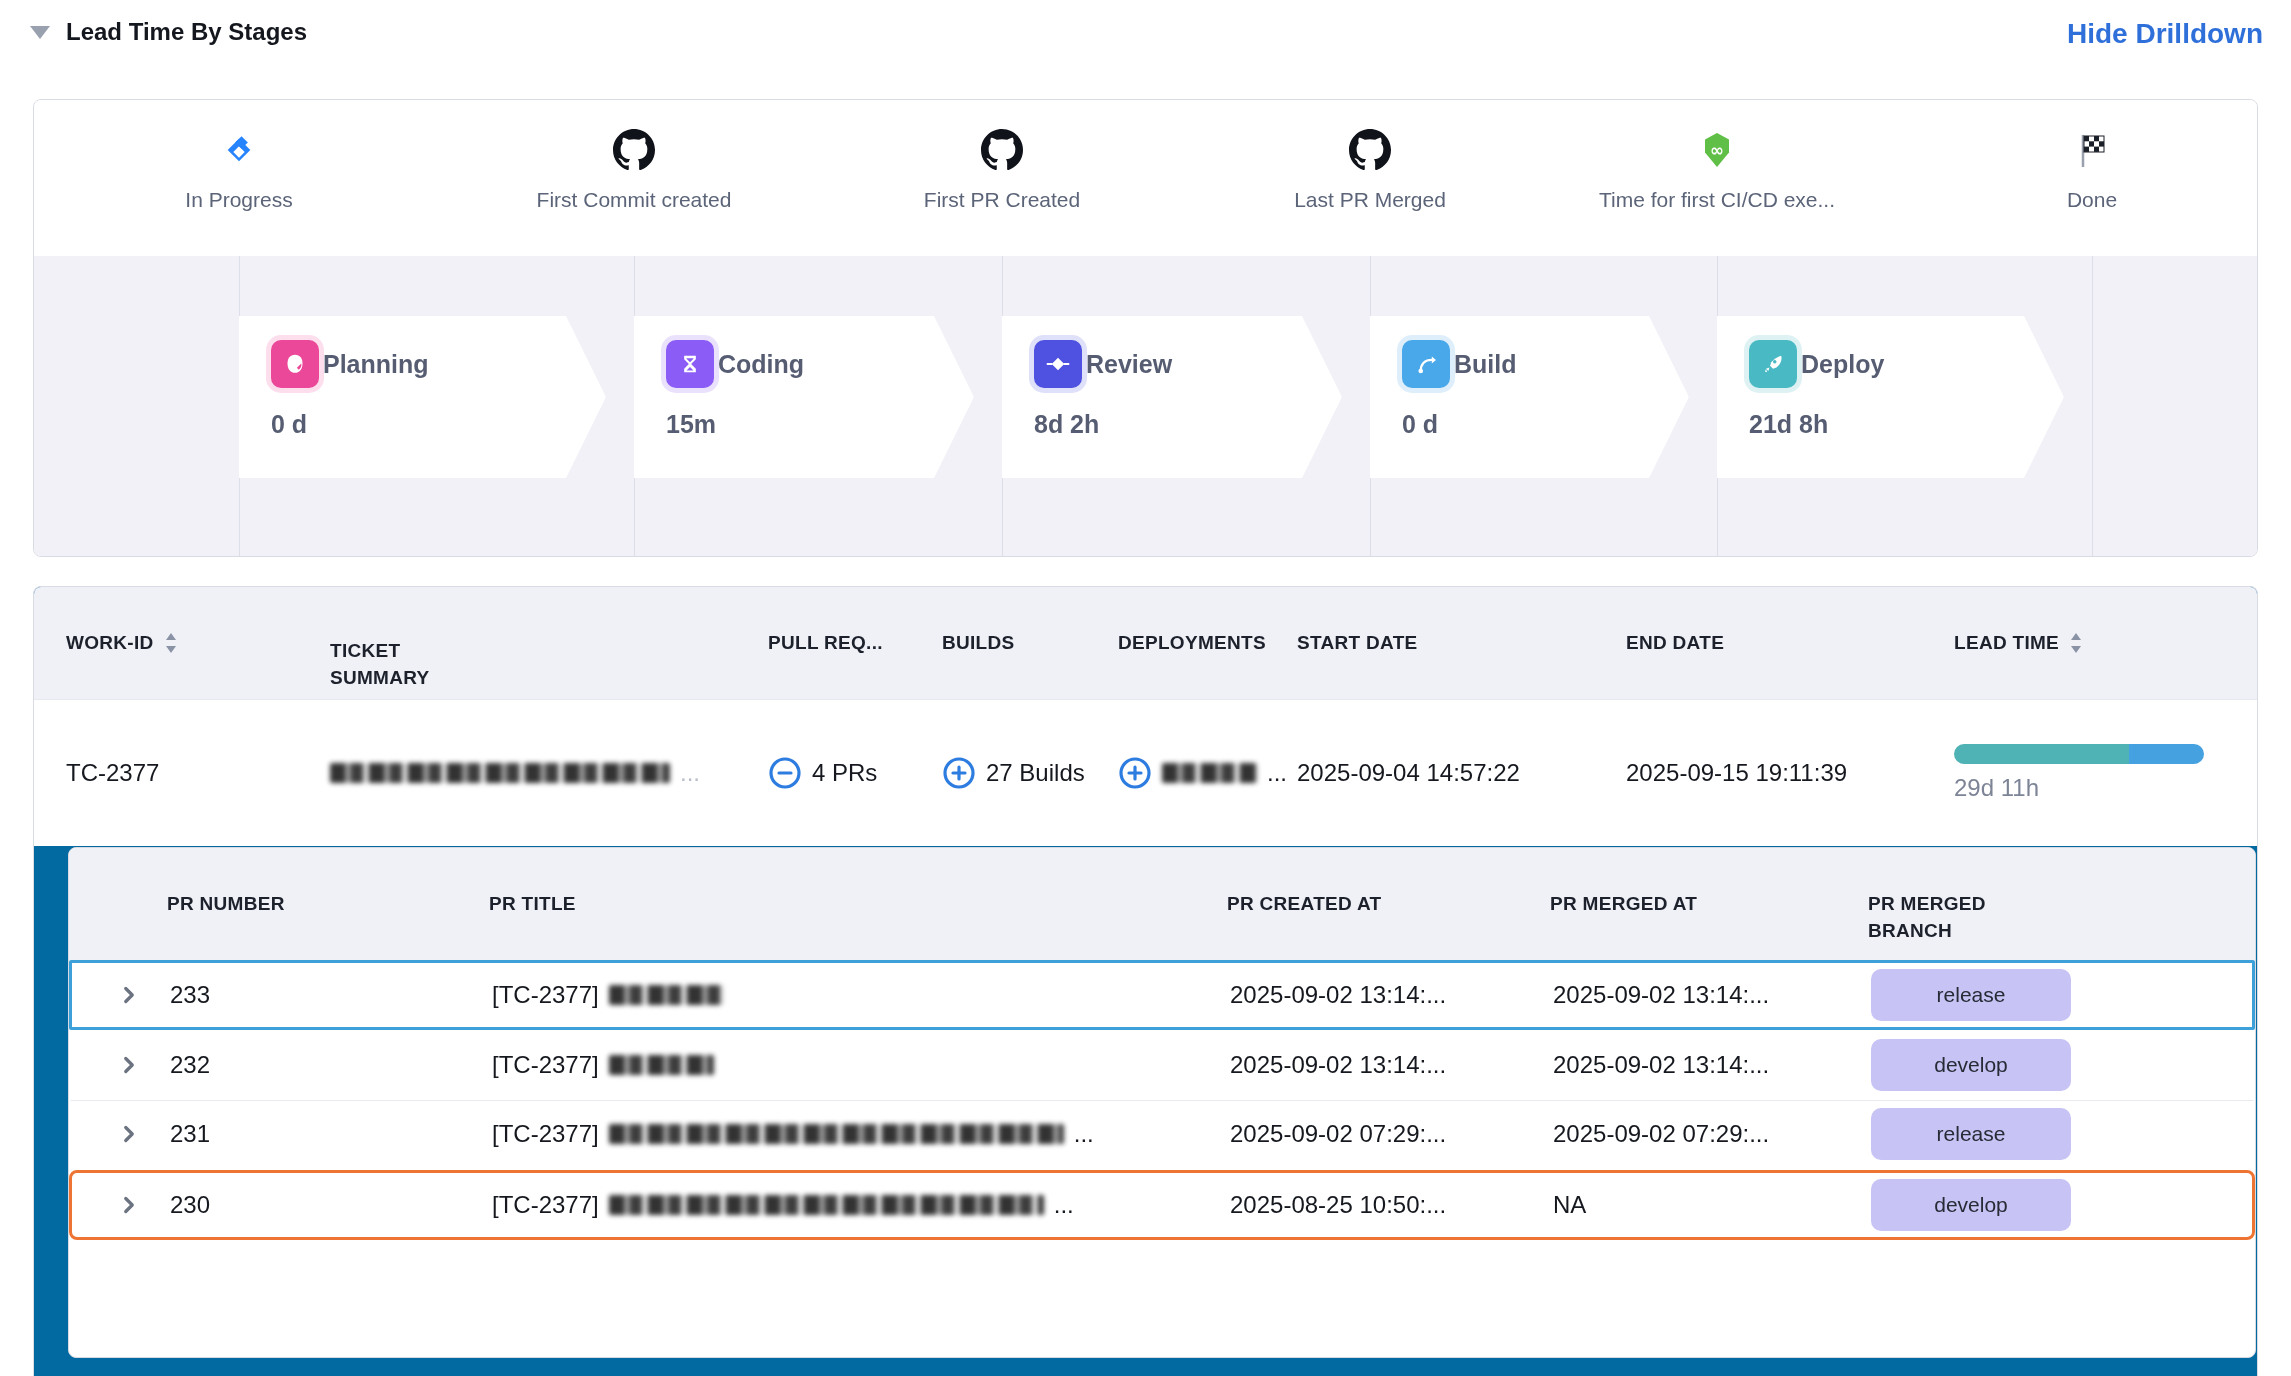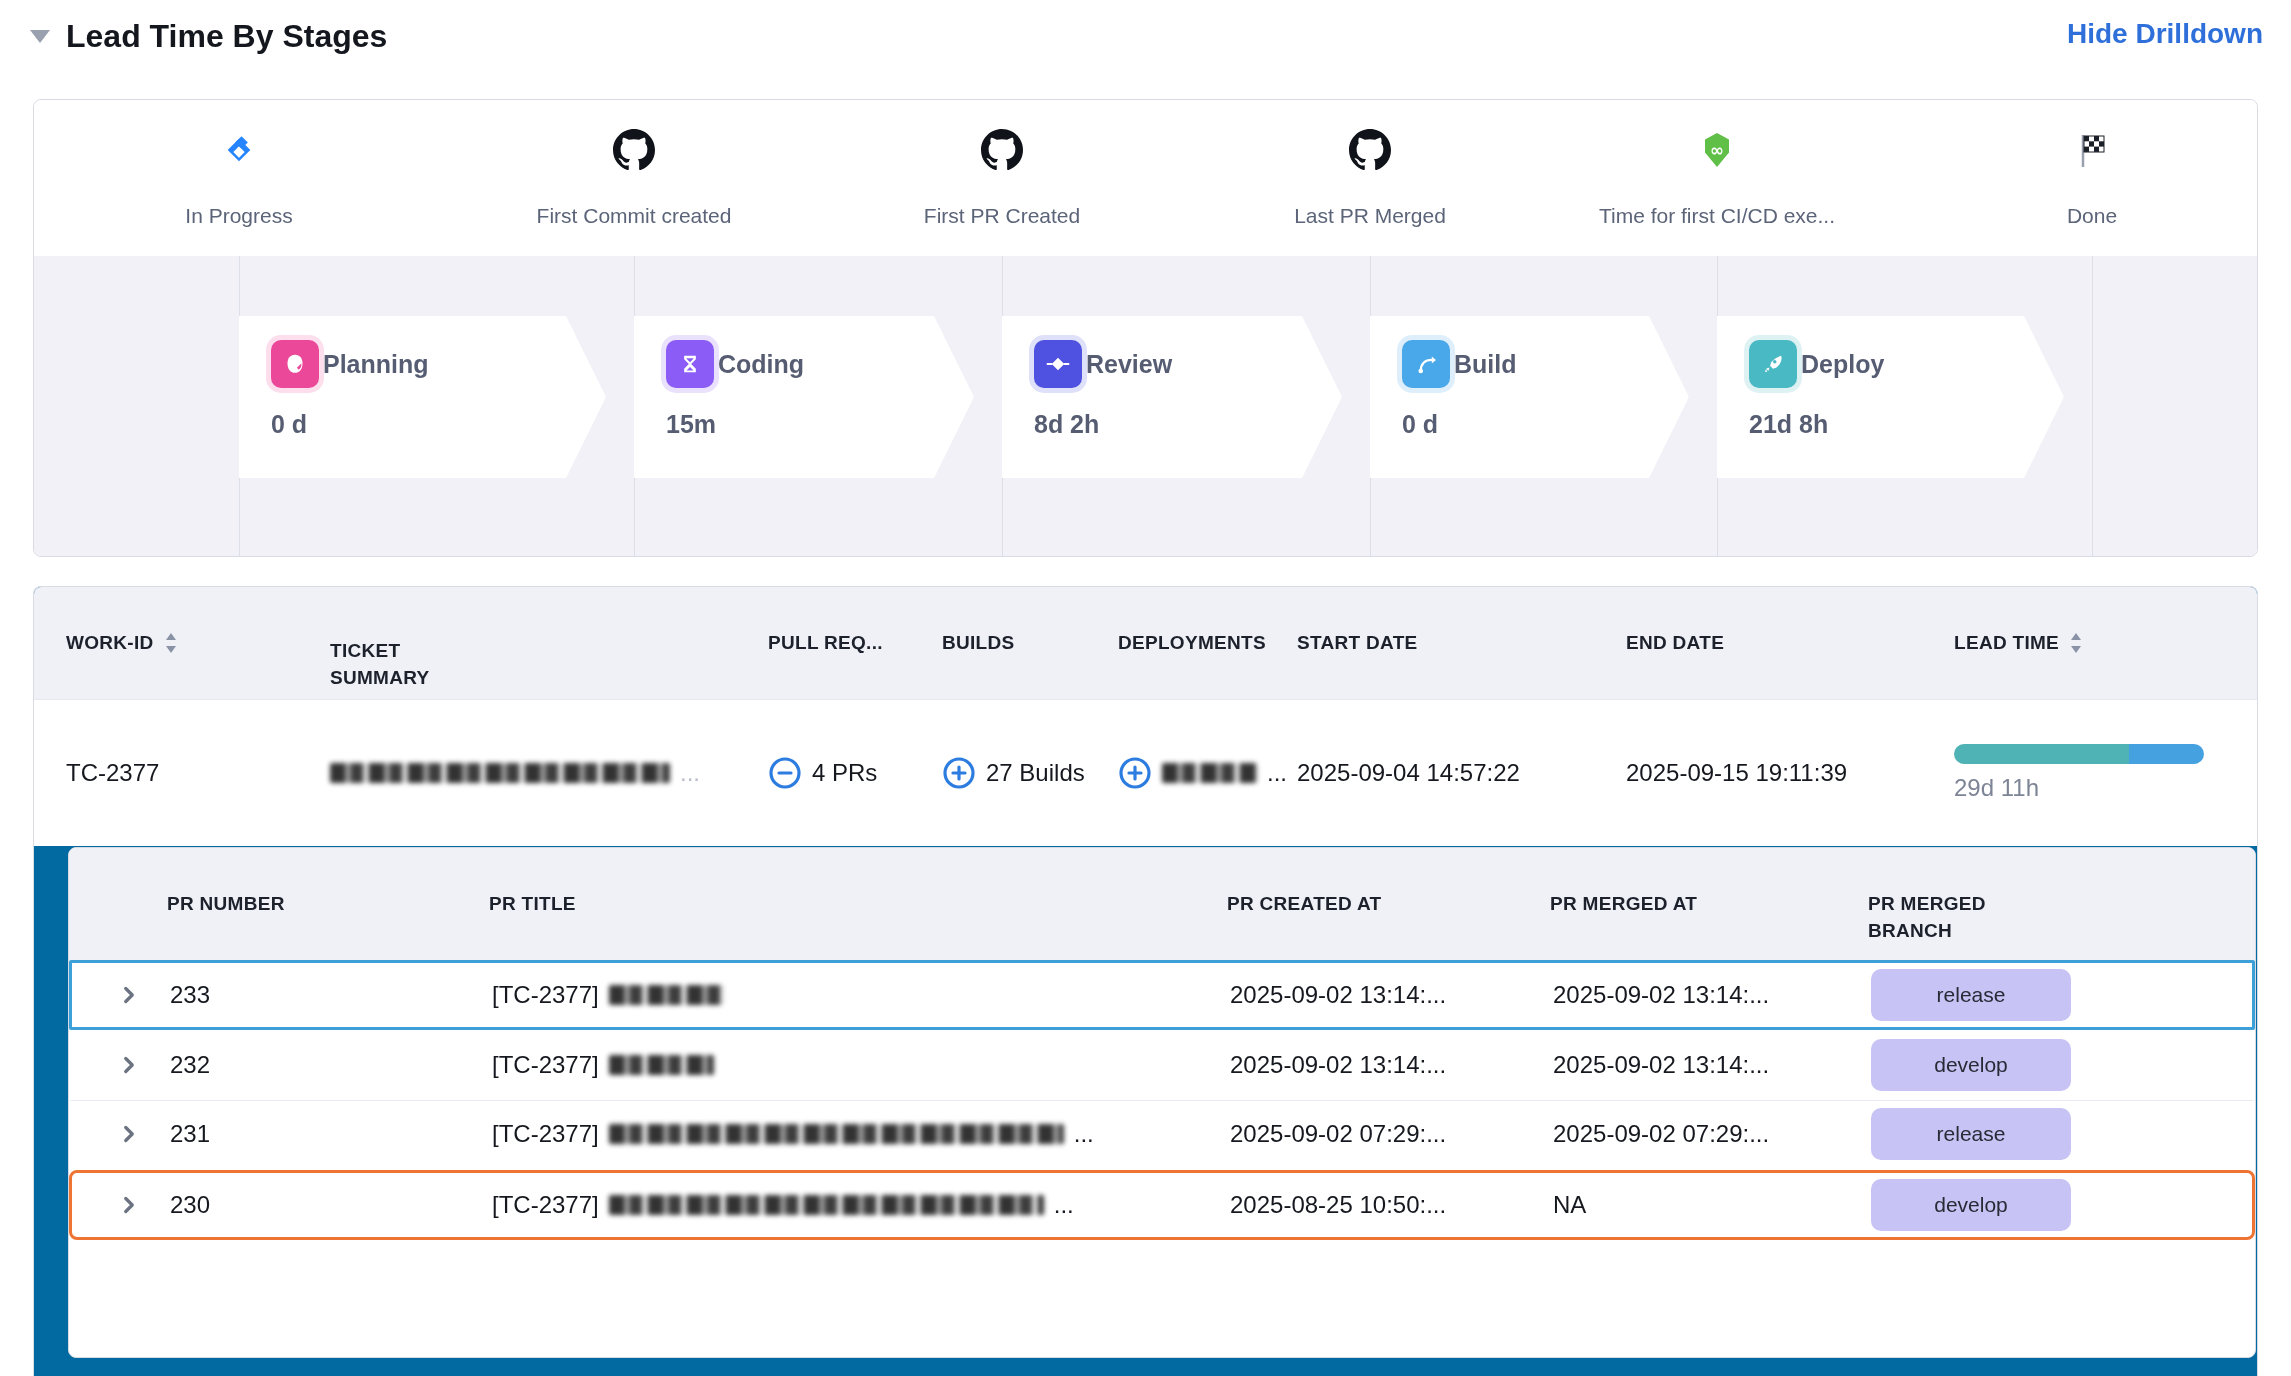--- a/index.html
+++ b/index.html
@@ -8,7 +8,7 @@
   #titlebar{position:absolute;left:30px;top:18px;display:flex;align-items:center;gap:16px;}
   .tri-down{width:0;height:0;border-left:10px solid transparent;border-right:10px solid transparent;
     border-top:13px solid #99a0ae;cursor:pointer;}
-  .page-title{font-size:32px;font-weight:700;color:#14171d;}
+  .page-title{font-size:24px;font-weight:700;color:#14171d;}
   #hide-drill{position:absolute;right:28px;top:18px;font-size:28px;font-weight:700;color:#2e6fd9;cursor:pointer;}
   
   #panelA{position:absolute;left:33px;top:99px;width:2223px;height:456px;border:1px solid #d9dbe4;

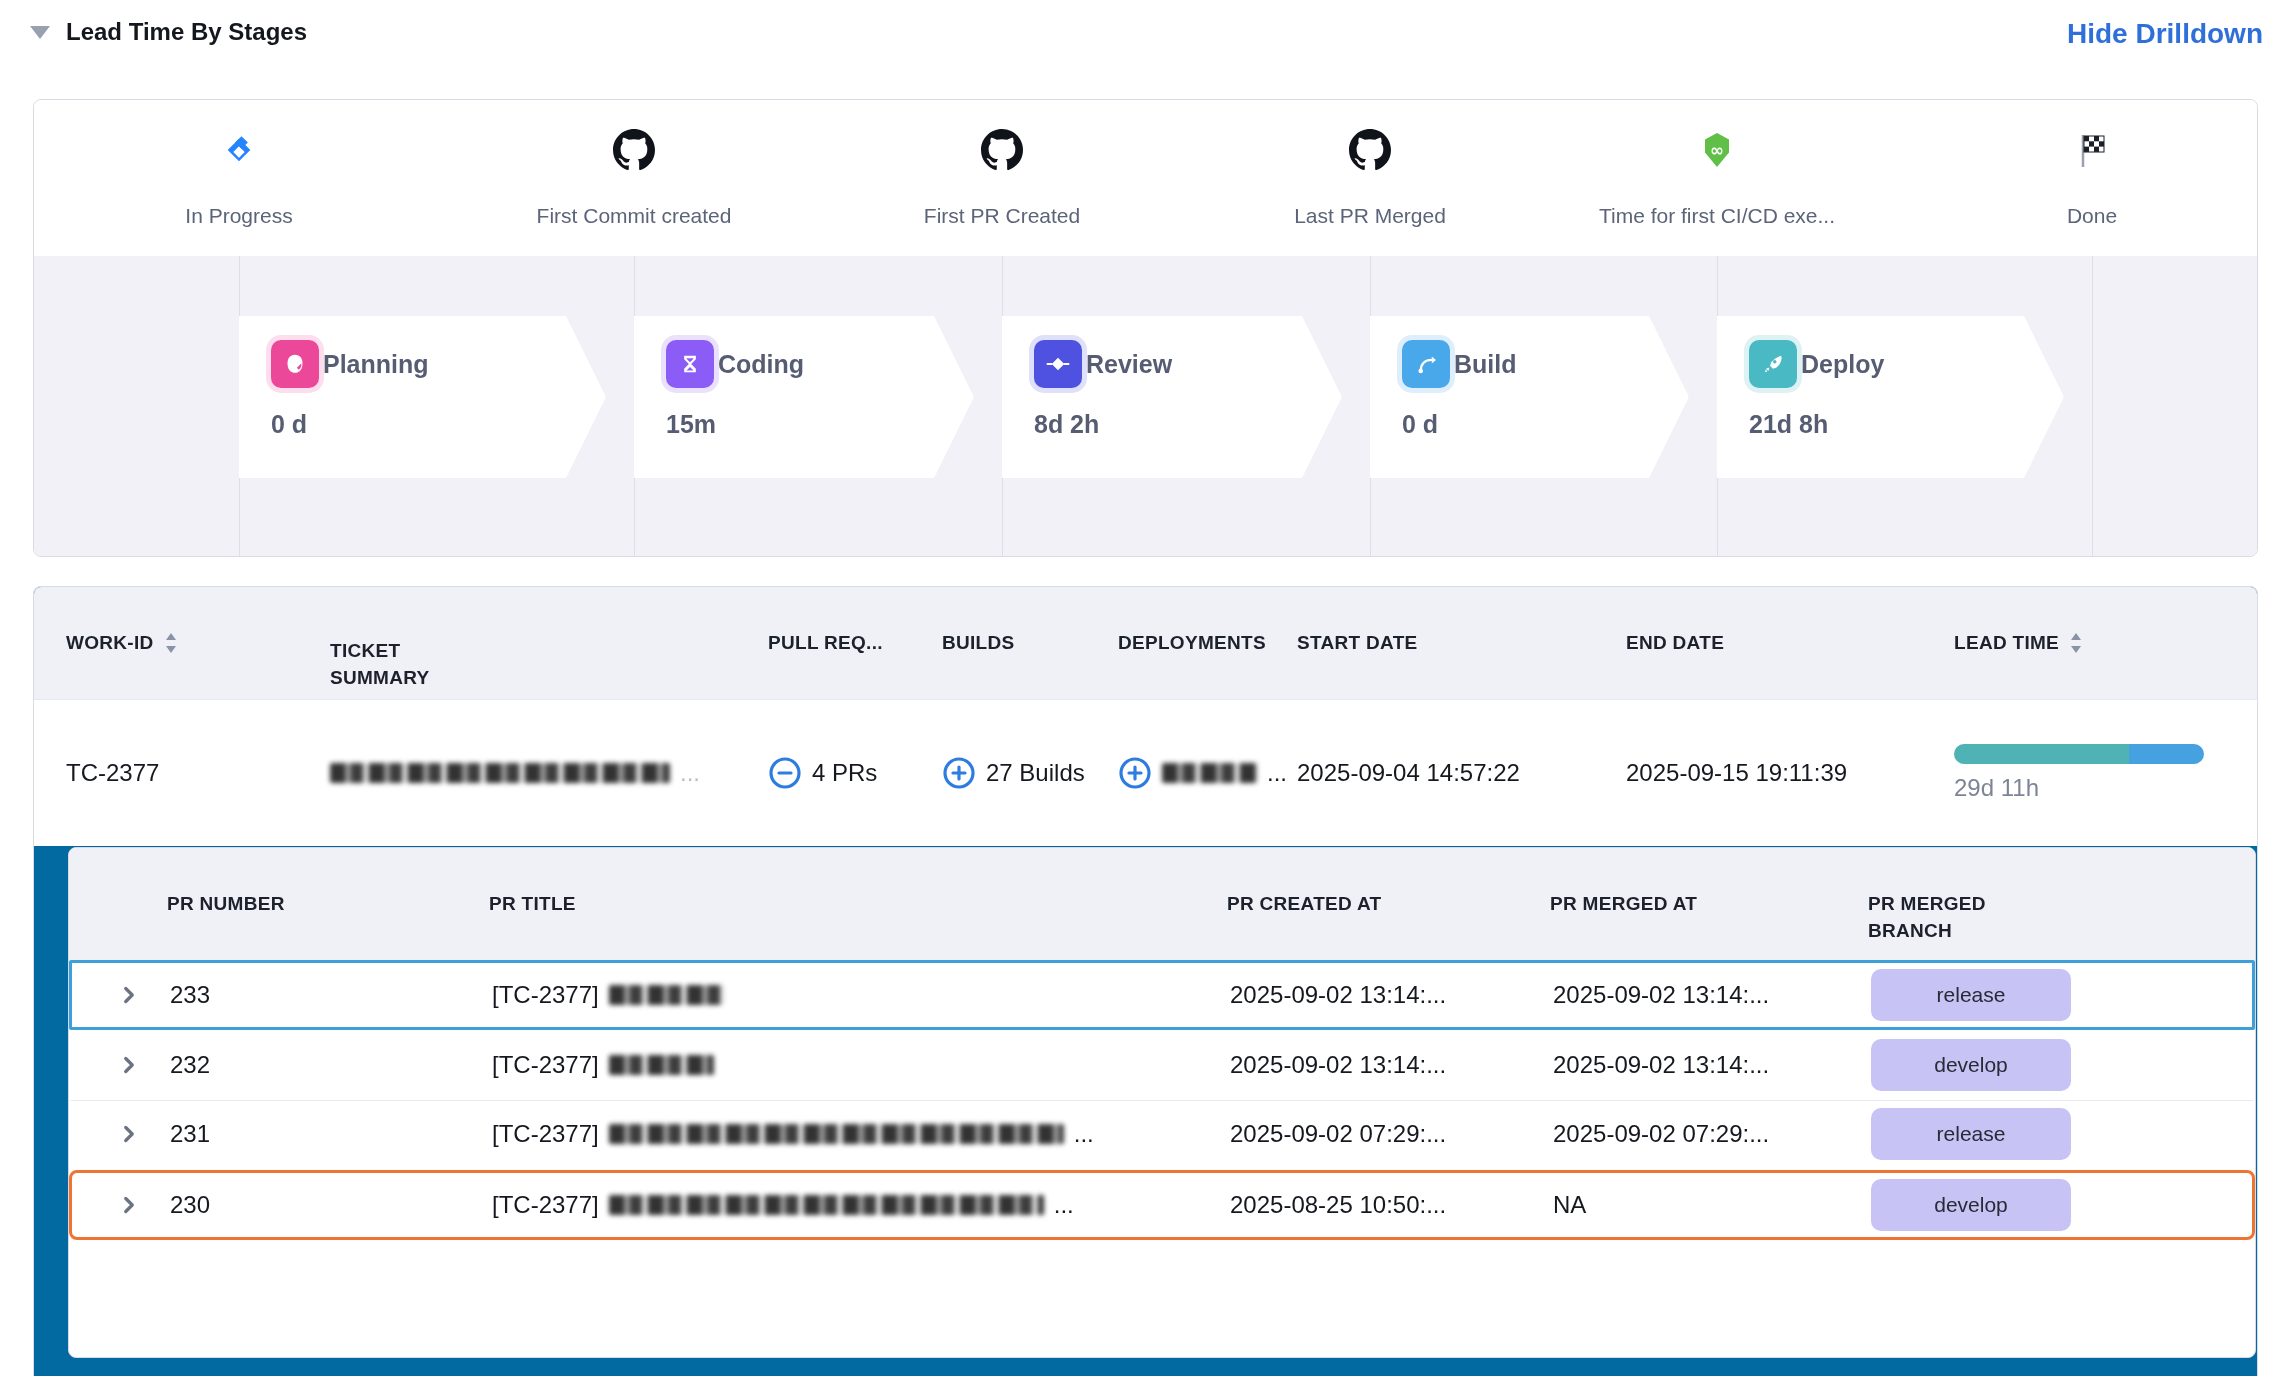--- a/index.html
+++ b/index.html
@@ -16,7 +16,7 @@
   #mrow{position:absolute;left:0;top:0;width:100%;height:156px;background:#fff;}
   .mcol{position:absolute;top:24px;width:340px;text-align:center;}
   .micon{height:52px;display:flex;align-items:center;justify-content:center;}
-  .mlabel{margin-top:28px;font-size:21px;color:#5b6478;}
+  .mlabel{margin-top:12px;font-size:21px;color:#5b6478;}
   #grayzone{position:absolute;left:0;top:156px;right:0;bottom:0;background:#f1f1f7;}
   .vline{position:absolute;top:0;bottom:0;width:1px;background:#dcdee8;}
   .stage-card{position:absolute;top:60px;height:162px;background:#fff;

